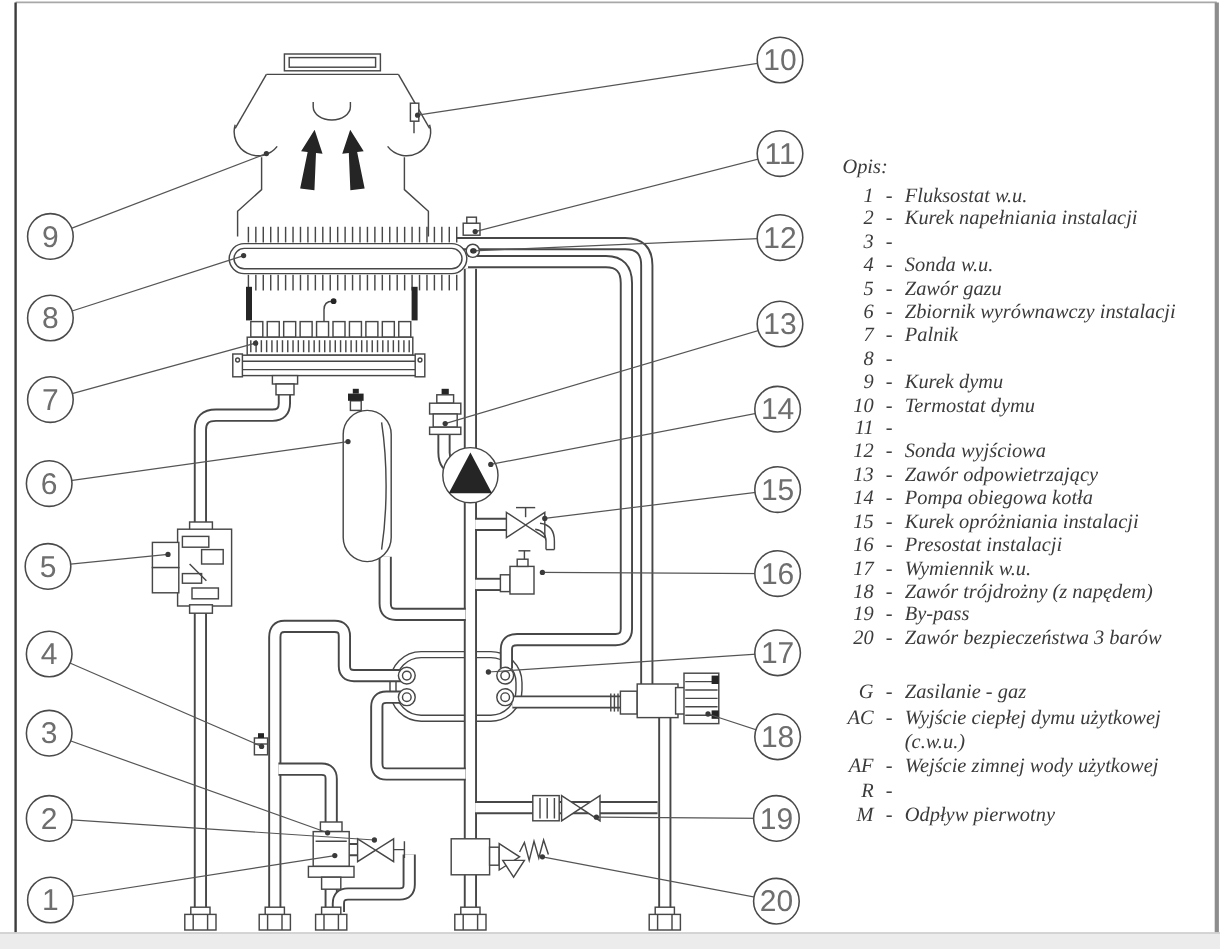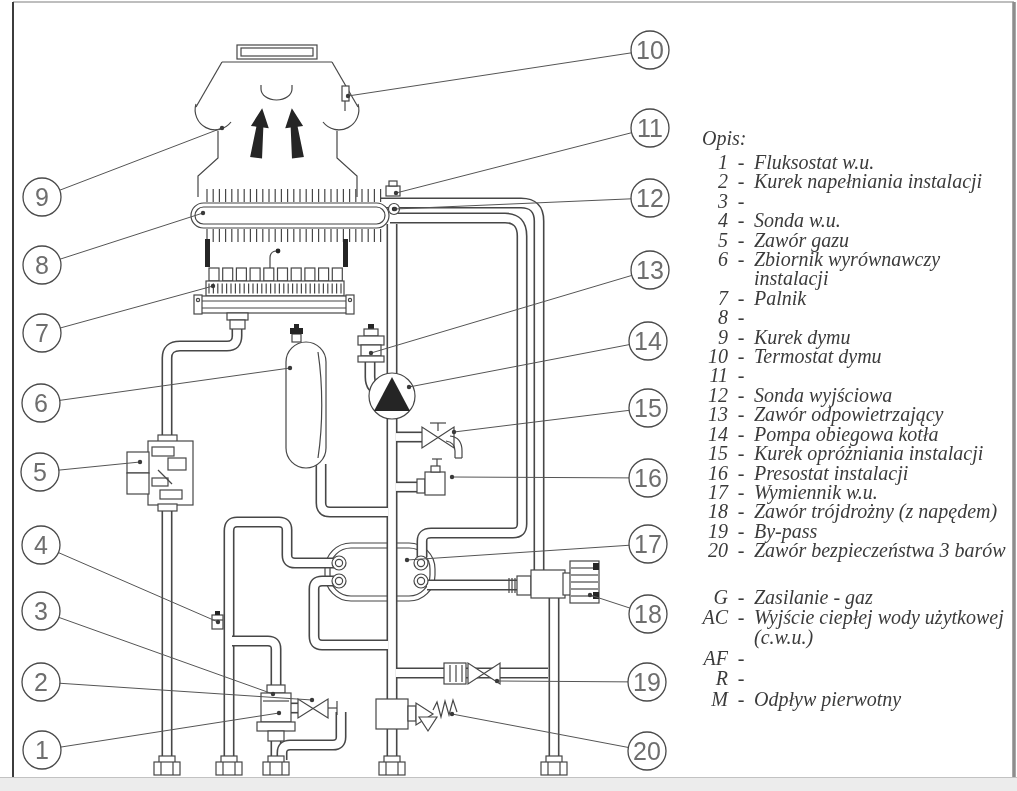--- a/index.html
+++ b/index.html
@@ -17,7 +17,7 @@
   .callout-num{fill:#6e6e6e;font-family:"Liberation Sans",sans-serif;font-size:25px;
                text-anchor:middle;}
   .legend{position:absolute;left:700px;top:129px;width:316px;color:#3b3b3b;
-          font-style:italic;font-size:20px;line-height:19.4px;}
+          font-style:italic;font-size:17px;line-height:19.4px;}
   .legend-title{margin:0 0 5px 2px;line-height:19px;}
   .lrow{display:flex;}
   .lnum{width:28px;text-align:right;flex:none;}

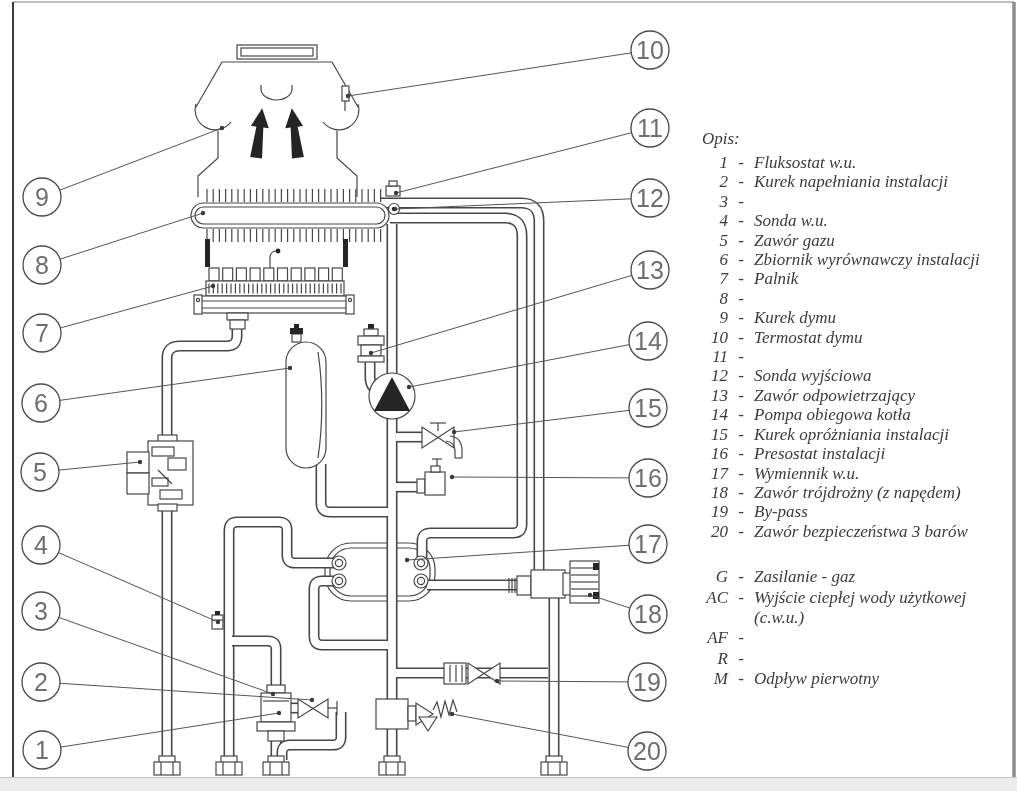--- a/index.html
+++ b/index.html
@@ -628,7 +628,7 @@
         <div class="lrow">
           <span class="lnum">AC</span>
           <span class="ldash">-</span>
-          <span class="llabel">Wyjście ciepłej wody użytkowej</span>
+          <span class="llabel">Wyjście ciepłej dymu użytkowej</span>
         </div>
         <div class="lrow">
           <span class="lnum"></span>

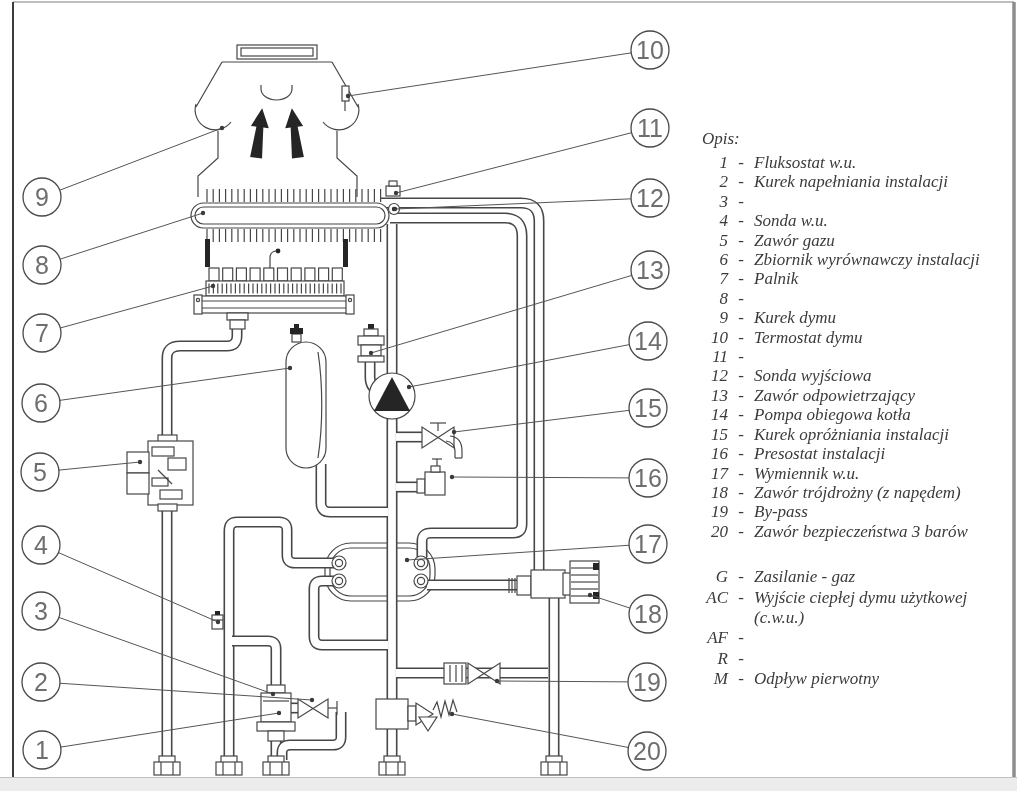--- a/index.html
+++ b/index.html
@@ -638,6 +638,7 @@
         <div class="lrow">
           <span class="lnum">AF</span>
           <span class="ldash">-</span>
+          <span class="llabel">Wejście zimnej wody użytkowej</span>
         </div>
         <div class="lrow">
           <span class="lnum">R</span>

